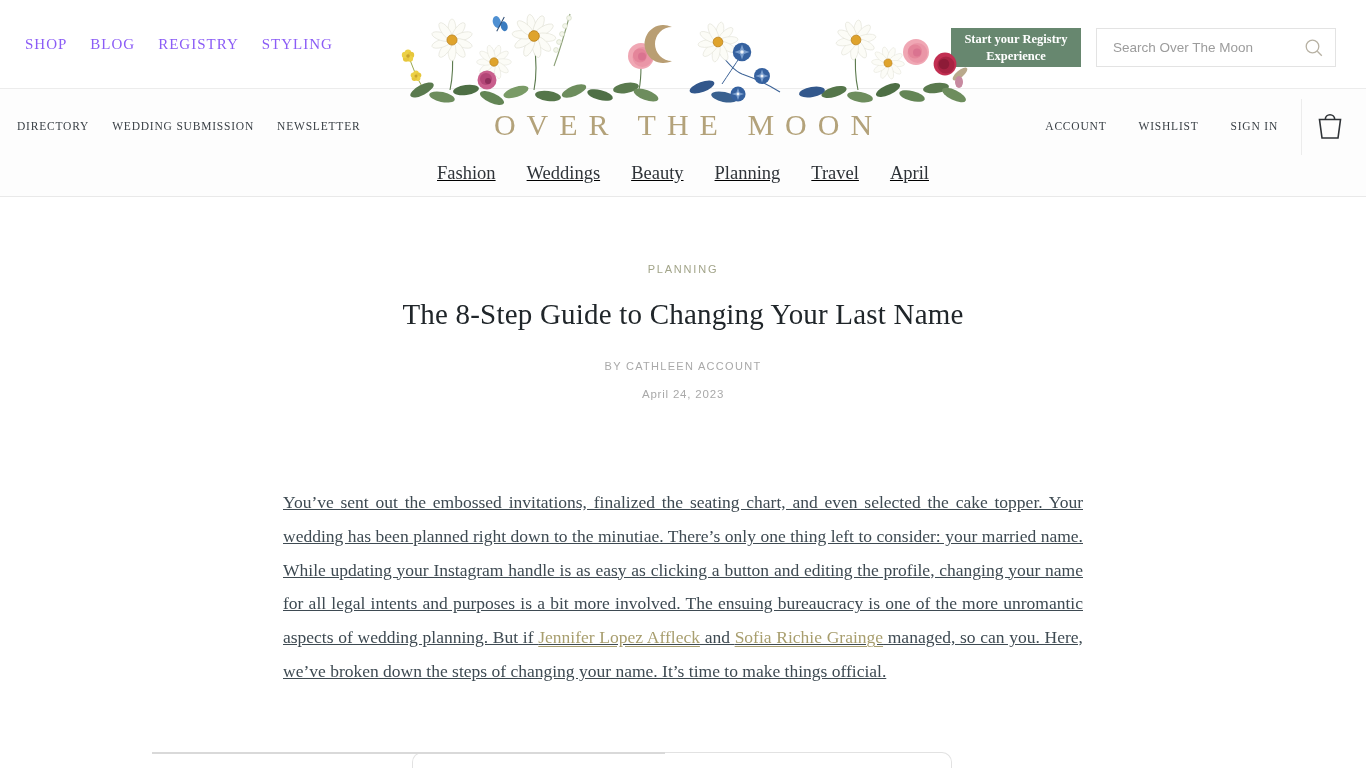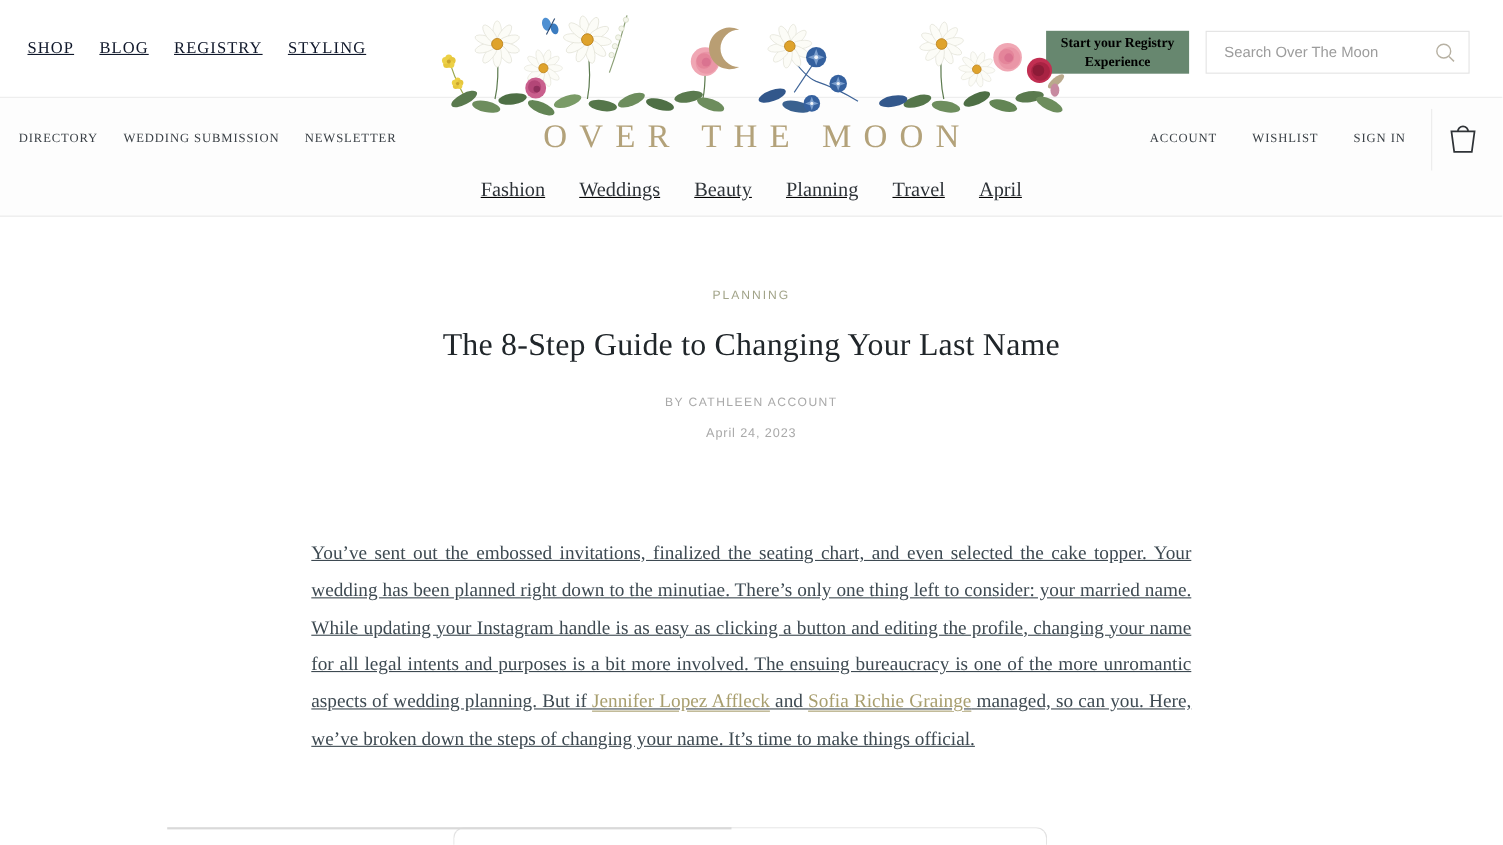--- a/index.html
+++ b/index.html
@@ -10,7 +10,7 @@
   
   .row1 { position:relative; height:89px; background:#fff; border-bottom:1px solid #ececec; }
   .nav1 { position:absolute; left:25px; top:0; height:88px; display:flex; align-items:center; gap:23px; }
-  .nav1 a { font:15px "Liberation Serif", serif; letter-spacing:1px; color:#0f172a;text-decoration:underline; }
+  .nav1 a { font:15px "Liberation Serif", serif; letter-spacing:1px; color:#8b5cf6; }
   .row1-right { position:absolute; right:30px; top:28px; display:flex; gap:15px; }
   .registry-btn { width:130px; height:39px; background:#67876f; color:#000000; border:none;
                   font:600 12.5px "Liberation Serif", serif; line-height:1.3; cursor:pointer;text-align:center; }

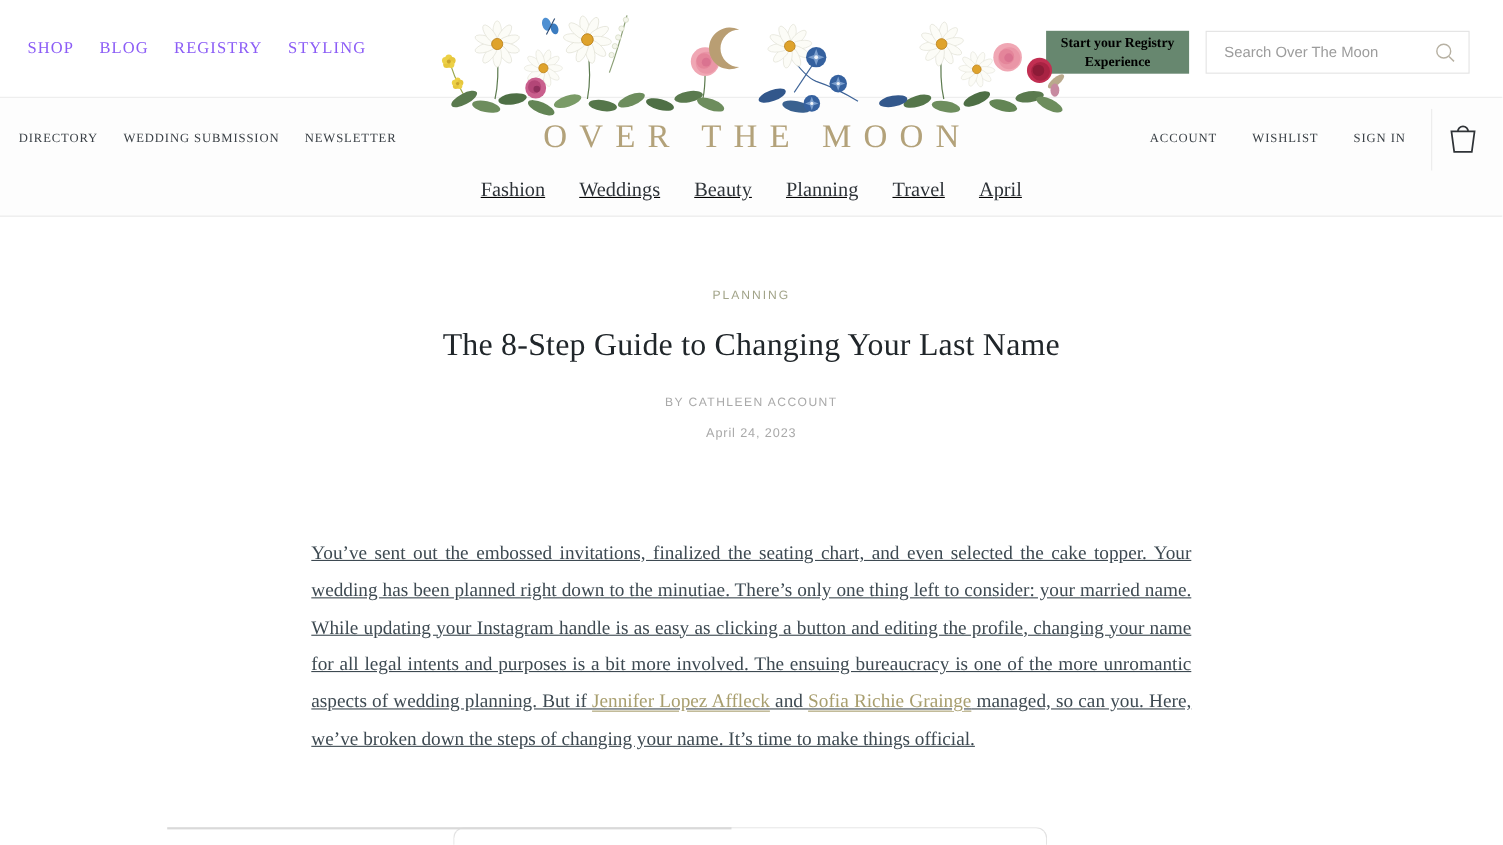--- a/index.html
+++ b/index.html
@@ -12,7 +12,7 @@
   .nav1 { position:absolute; left:25px; top:0; height:88px; display:flex; align-items:center; gap:23px; }
   .nav1 a { font:15px "Liberation Serif", serif; letter-spacing:1px; color:#8b5cf6; }
   .row1-right { position:absolute; right:30px; top:28px; display:flex; gap:15px; }
-  .registry-btn { width:130px; height:39px; background:#67876f; color:#000000; border:none;
+  .registry-btn { width:130px; height:39px; background:#67876f; color:#ffffff; border:none;
                   font:600 12.5px "Liberation Serif", serif; line-height:1.3; cursor:pointer;text-align:center; }
   .search-wrap { position:relative; width:240px; height:39px; border:1px solid #e3e3e3; background:#fff; }
   .search-wrap input { border:none; outline:none; width:190px; height:100%; padding-left:16px;

